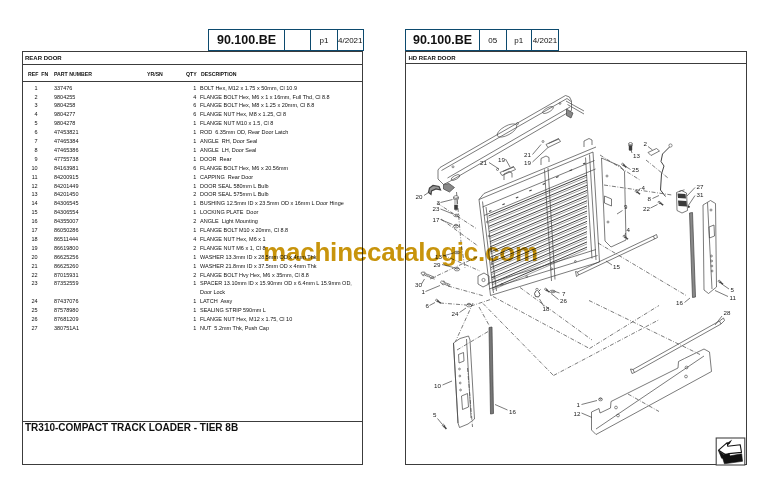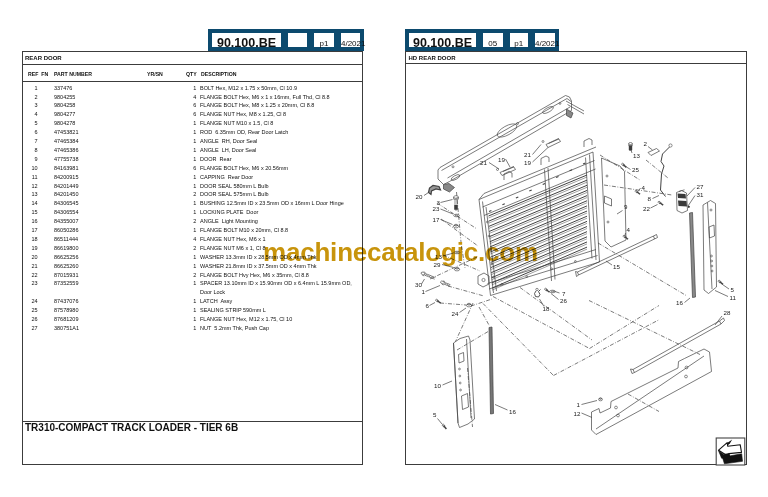--- a/index.html
+++ b/index.html
@@ -6,7 +6,7 @@
 body{width:768px;height:497px;background:#fff;position:relative;overflow:hidden;
      font-family:"Liberation Sans", sans-serif;color:#111;}
 .abs{position:absolute;}
-.cell{position:absolute;border:4px solid #0c4a6e;box-sizing:border-box;text-align:center;}
+.cell{position:absolute;border:1px solid #0c4a6e;box-sizing:border-box;text-align:center;}
 .tr{position:absolute;left:0;top:0;width:341px;height:9px;font-size:5.5px;line-height:6px;}
 .tr span{position:absolute;white-space:nowrap;}
 .ref{left:0;width:15px;text-align:right;}

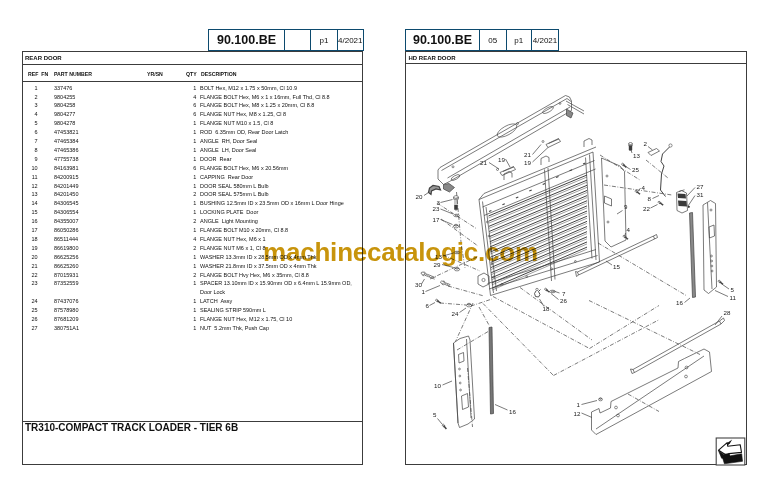--- a/index.html
+++ b/index.html
@@ -206,7 +206,7 @@
 </div>
 
 <div class="abs" style="left:22.5px;top:421px;width:339.5px;border-top:1px solid #3c3c3c;"></div>
-<div class="abs" style="left:25px;top:422px;font-size:10px;font-weight:bold;">TR310-COMPACT TRACK LOADER - TIER 6B</div>
+<div class="abs" style="left:25px;top:422px;font-size:10px;font-weight:bold;">TR310-COMPACT TRACK LOADER - TIER 8B</div>
 
 <div class="cell" style="left:405px;top:29px;width:75px;height:22px;font-size:12.5px;font-weight:bold;line-height:21px;">90.100.BE</div>
 

